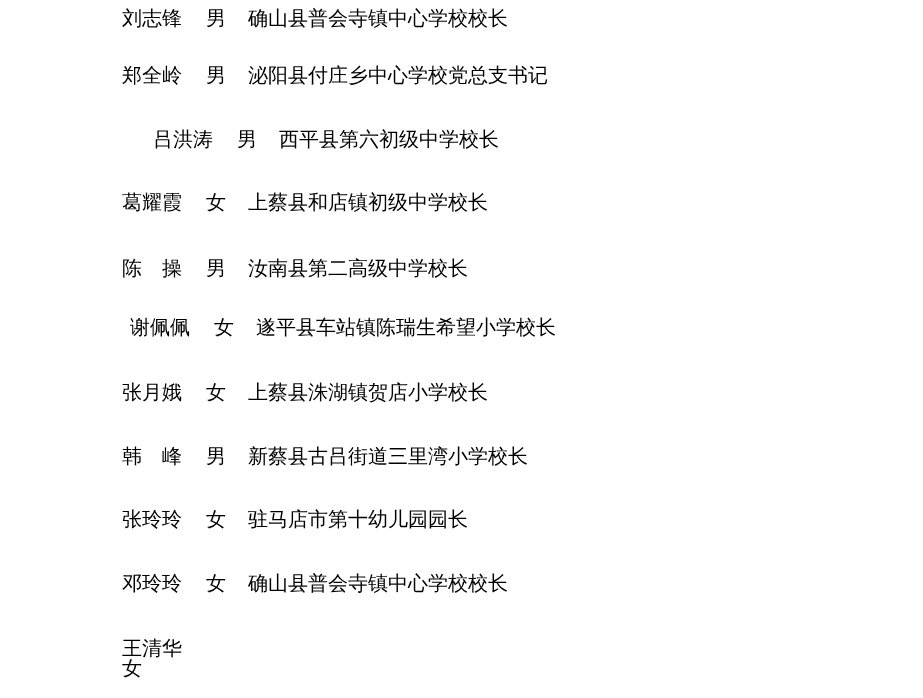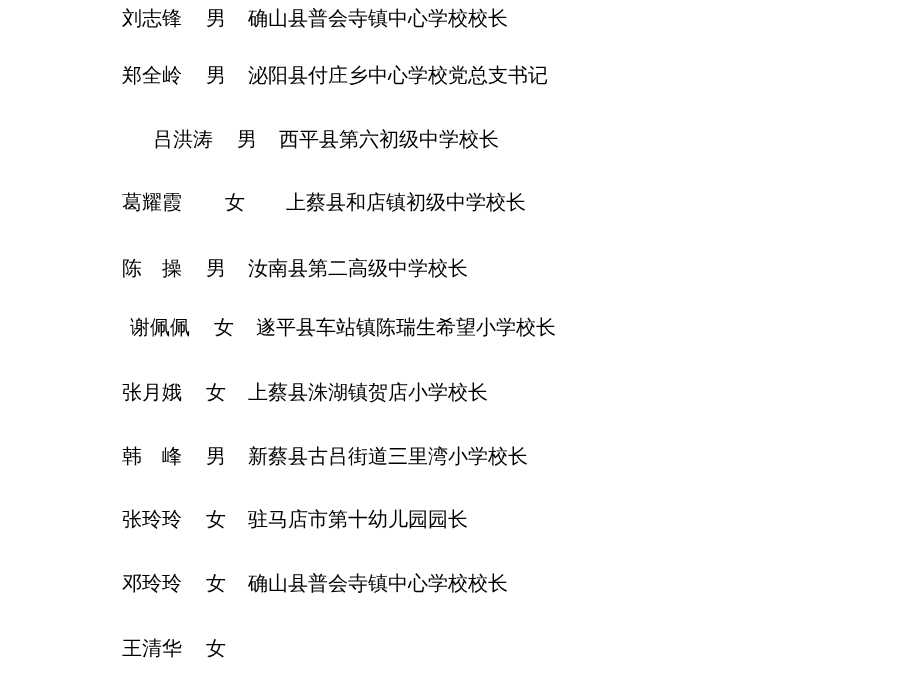--- a/index.html
+++ b/index.html
@@ -52,7 +52,7 @@
   .entry:nth-child(1)  { padding-top: 8px;  }
   .entry:nth-child(2)  { padding-top: 2px;  }
   .entry:nth-child(3)  { padding-top: 2px; margin-left: 31px;  }
-  .entry:nth-child(4)  { padding-top: 2px; gap: 19px;  }
+  .entry:nth-child(4)  { padding-top: 2px;  }
   .entry:nth-child(5)  { padding-top: 4px;  }
   .entry:nth-child(6)  { padding-top: 0px; margin-left: 8px;  }
   .entry:nth-child(7)  { padding-top: 2px;  }

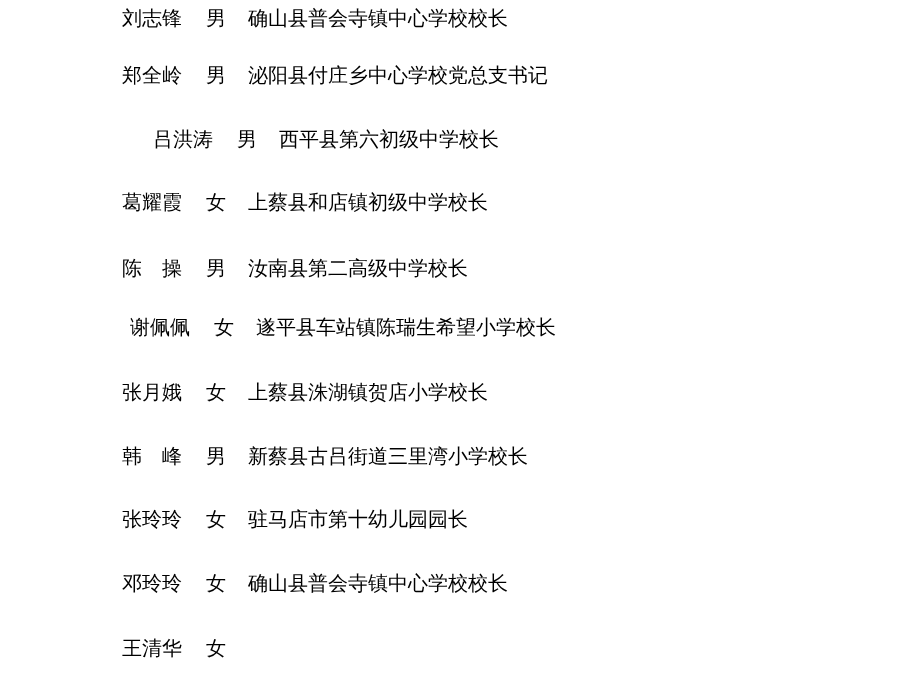--- a/index.html
+++ b/index.html
@@ -59,7 +59,7 @@
   .entry:nth-child(8)  { padding-top: 2px;  }
   .entry:nth-child(9)  { padding-top: 2px;  }
   .entry:nth-child(10) { padding-top: 2px;  }
-  .entry:nth-child(11) { padding-top: 4px;  }
+  .entry:nth-child(11) { padding-top: 4px; flex-direction: column;  }
 </style>
 </head>
 <body>

